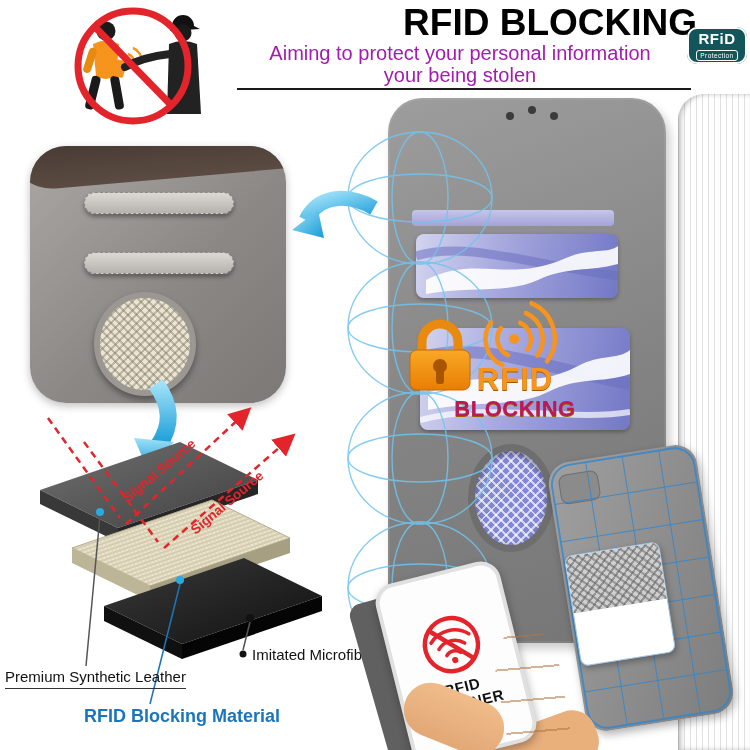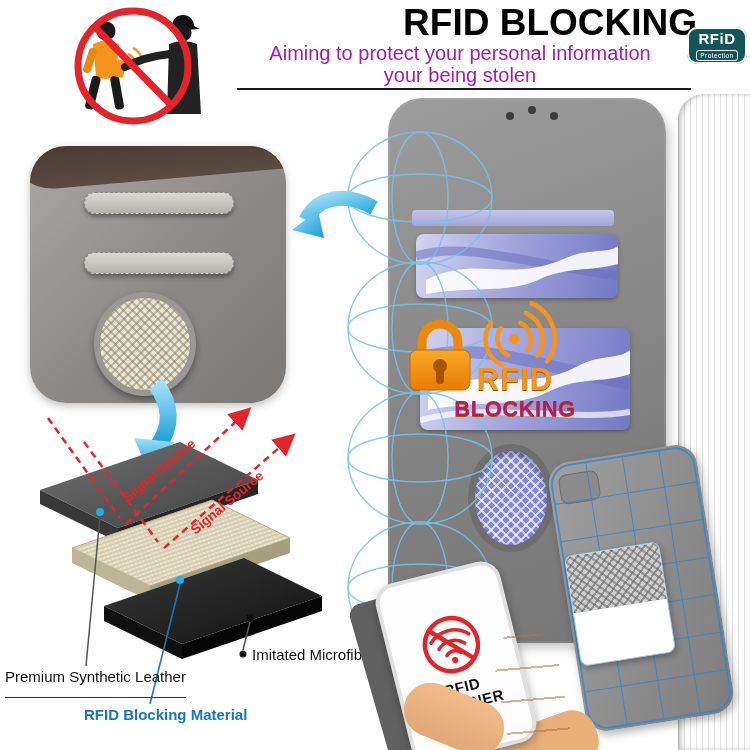--- a/index.html
+++ b/index.html
@@ -54,7 +54,7 @@
 
   
   .lbl { font-size:15px; color:#111; z-index:5; white-space:nowrap; }
-  .lbl-leather { left:5px; top:668px; border-bottom:1.5px solid #333; padding-bottom:12px; font-weight:500; }
+  .lbl-leather { left:5px; top:668px; border-bottom:1.5px solid #333; padding-bottom:3px; font-weight:500; }
   .lbl-rfid { left:84px; top:706px; color:#1B75BC; font-weight:700; font-size:15px;text-align:right; }
   .lbl-micro { left:252px; top:646px; font-weight:500; }
 

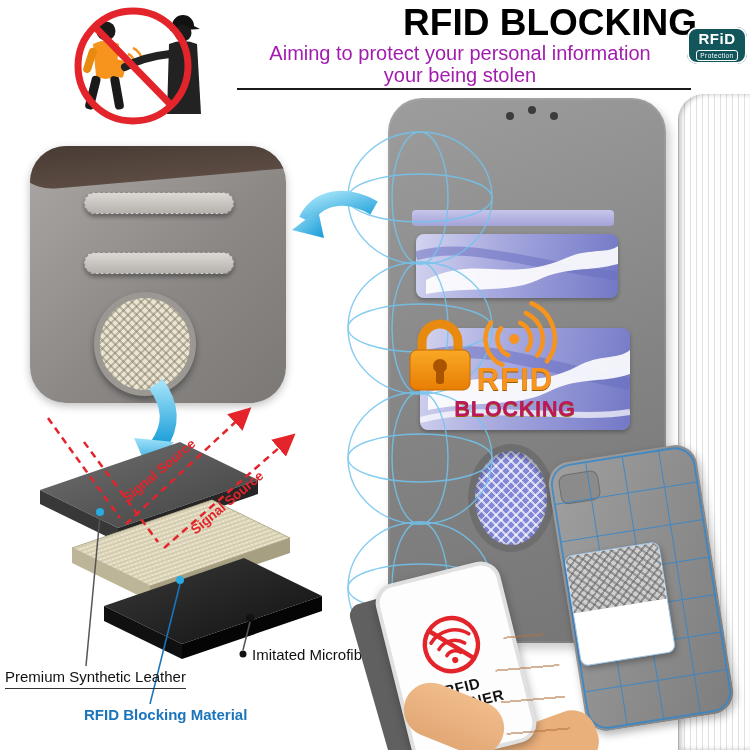--- a/index.html
+++ b/index.html
@@ -55,7 +55,7 @@
   
   .lbl { font-size:15px; color:#111; z-index:5; white-space:nowrap; }
   .lbl-leather { left:5px; top:668px; border-bottom:1.5px solid #333; padding-bottom:3px; font-weight:500; }
-  .lbl-rfid { left:84px; top:706px; color:#1B75BC; font-weight:700; font-size:15px;text-align:right; }
+  .lbl-rfid { left:84px; top:706px; color:#1B75BC; font-weight:700; font-size:18px;text-align:right; }
   .lbl-micro { left:252px; top:646px; font-weight:500; }
 
   

